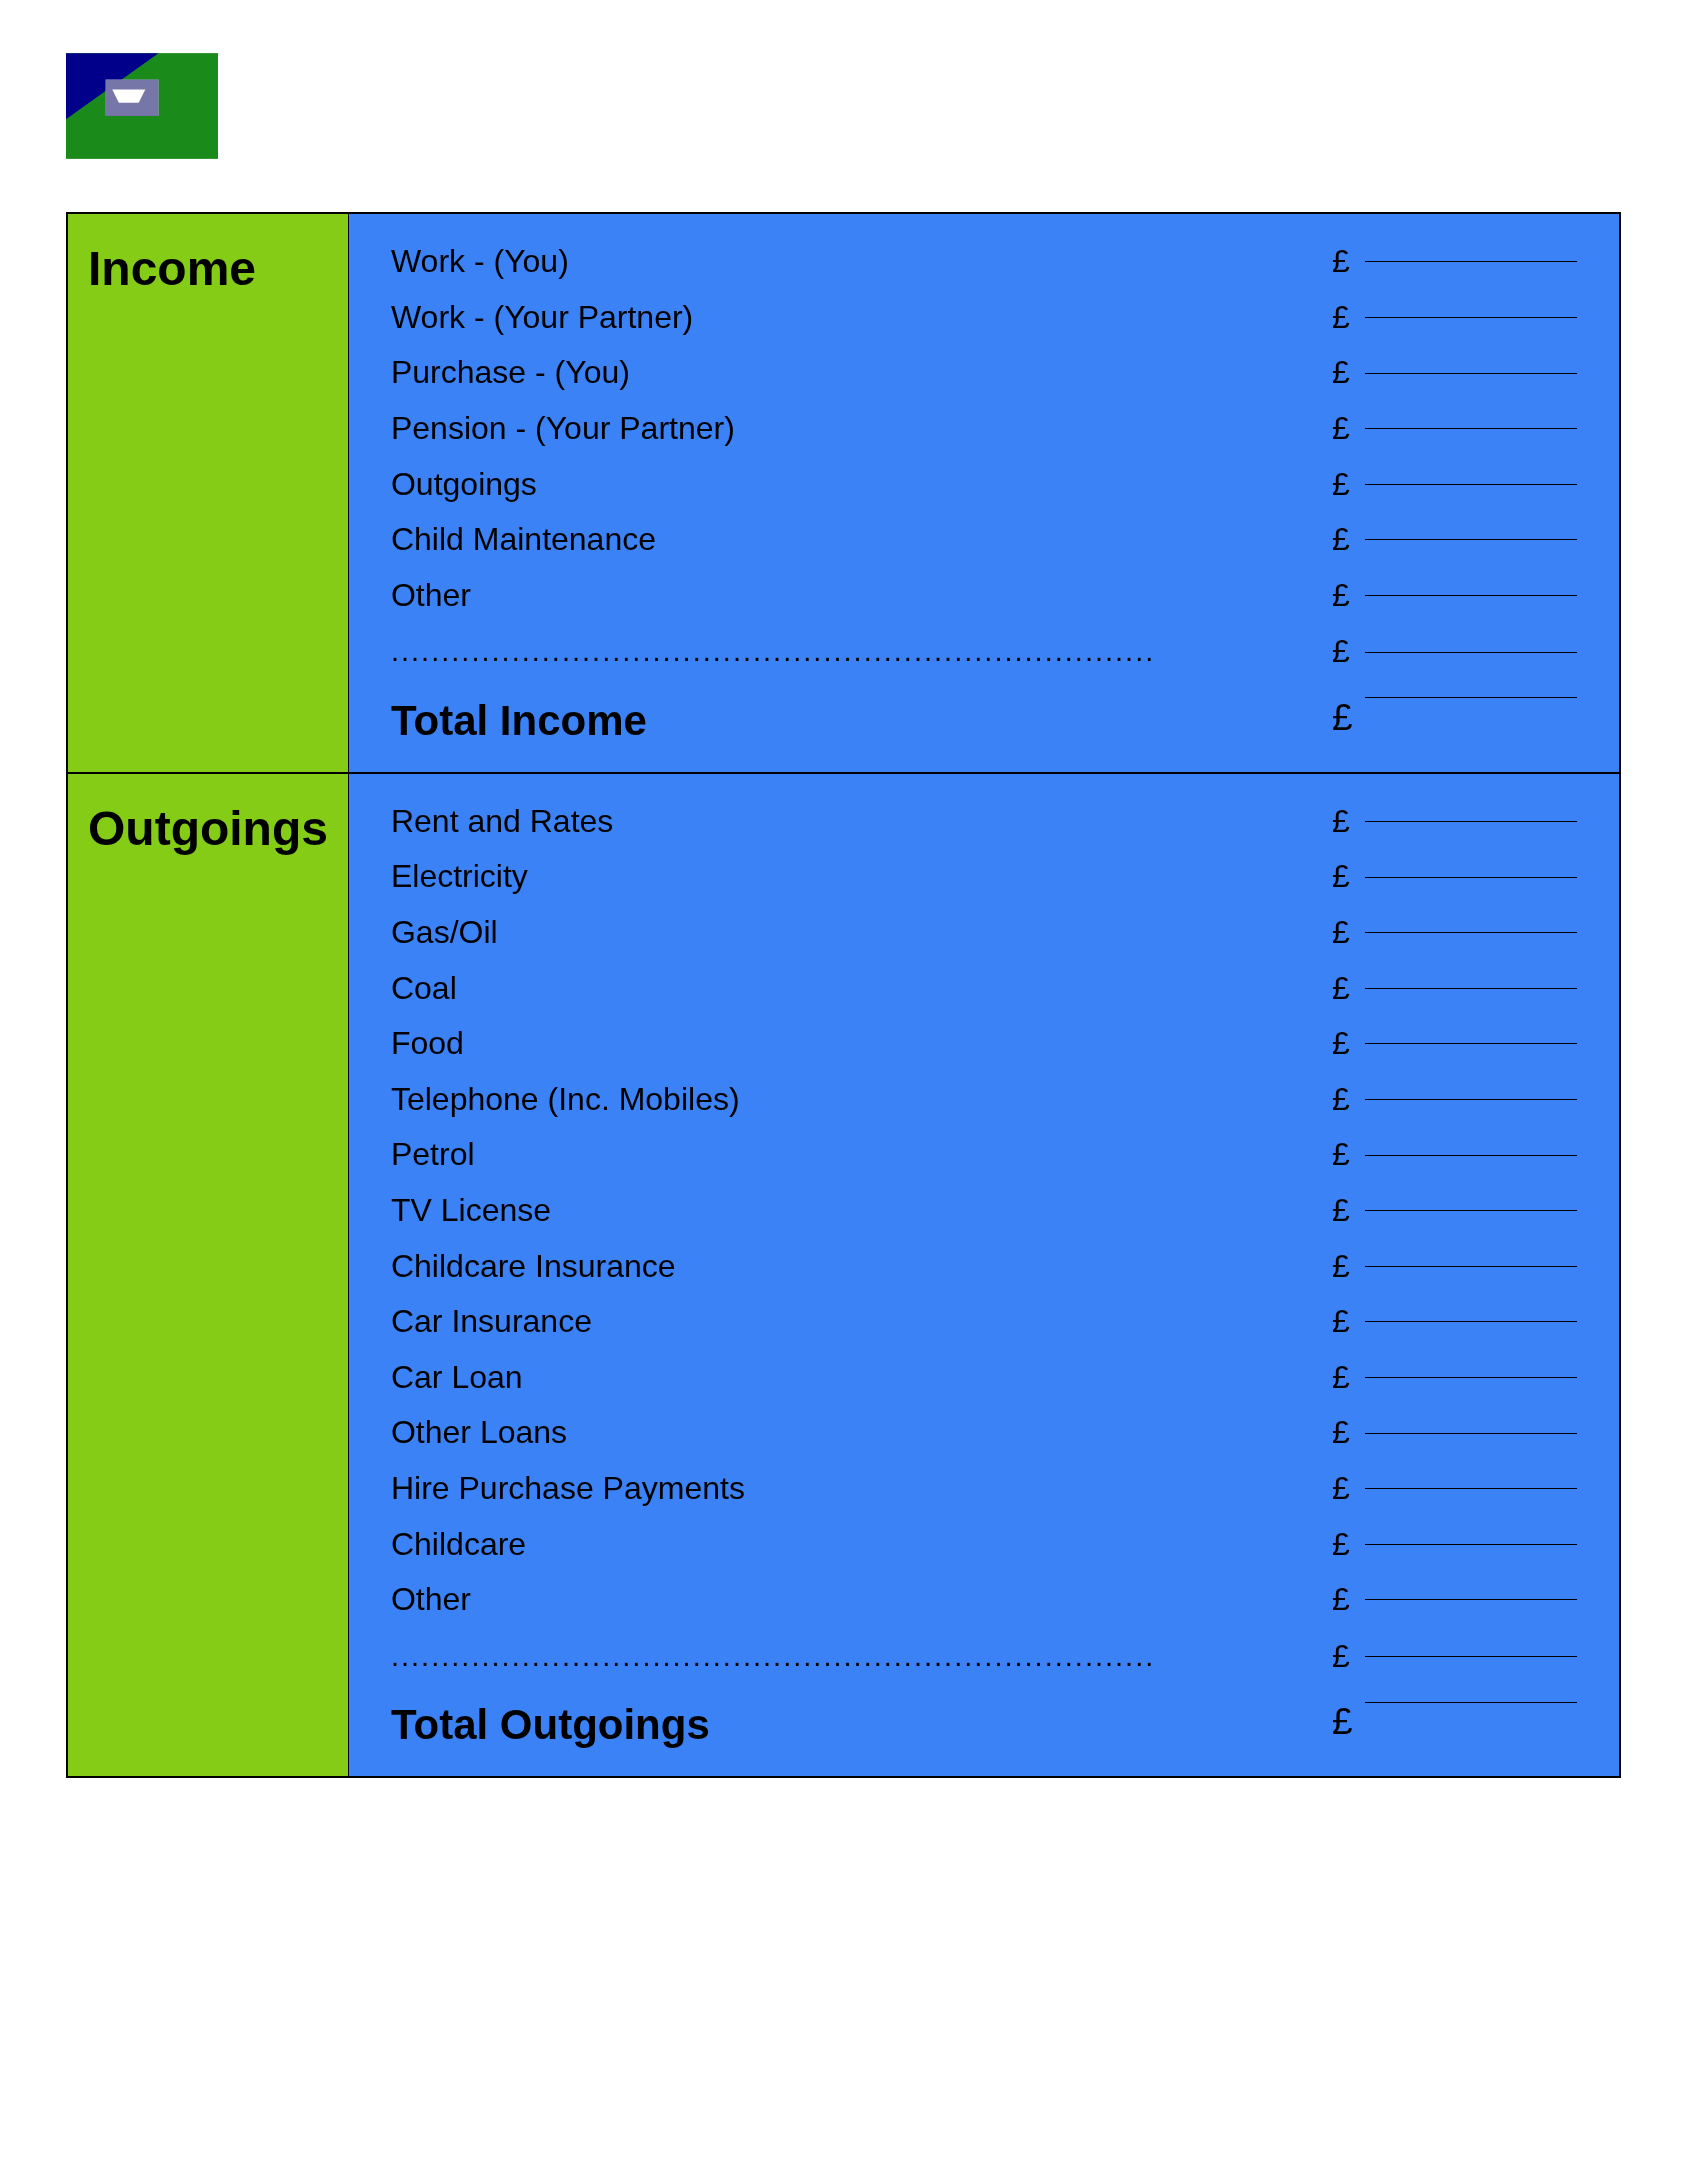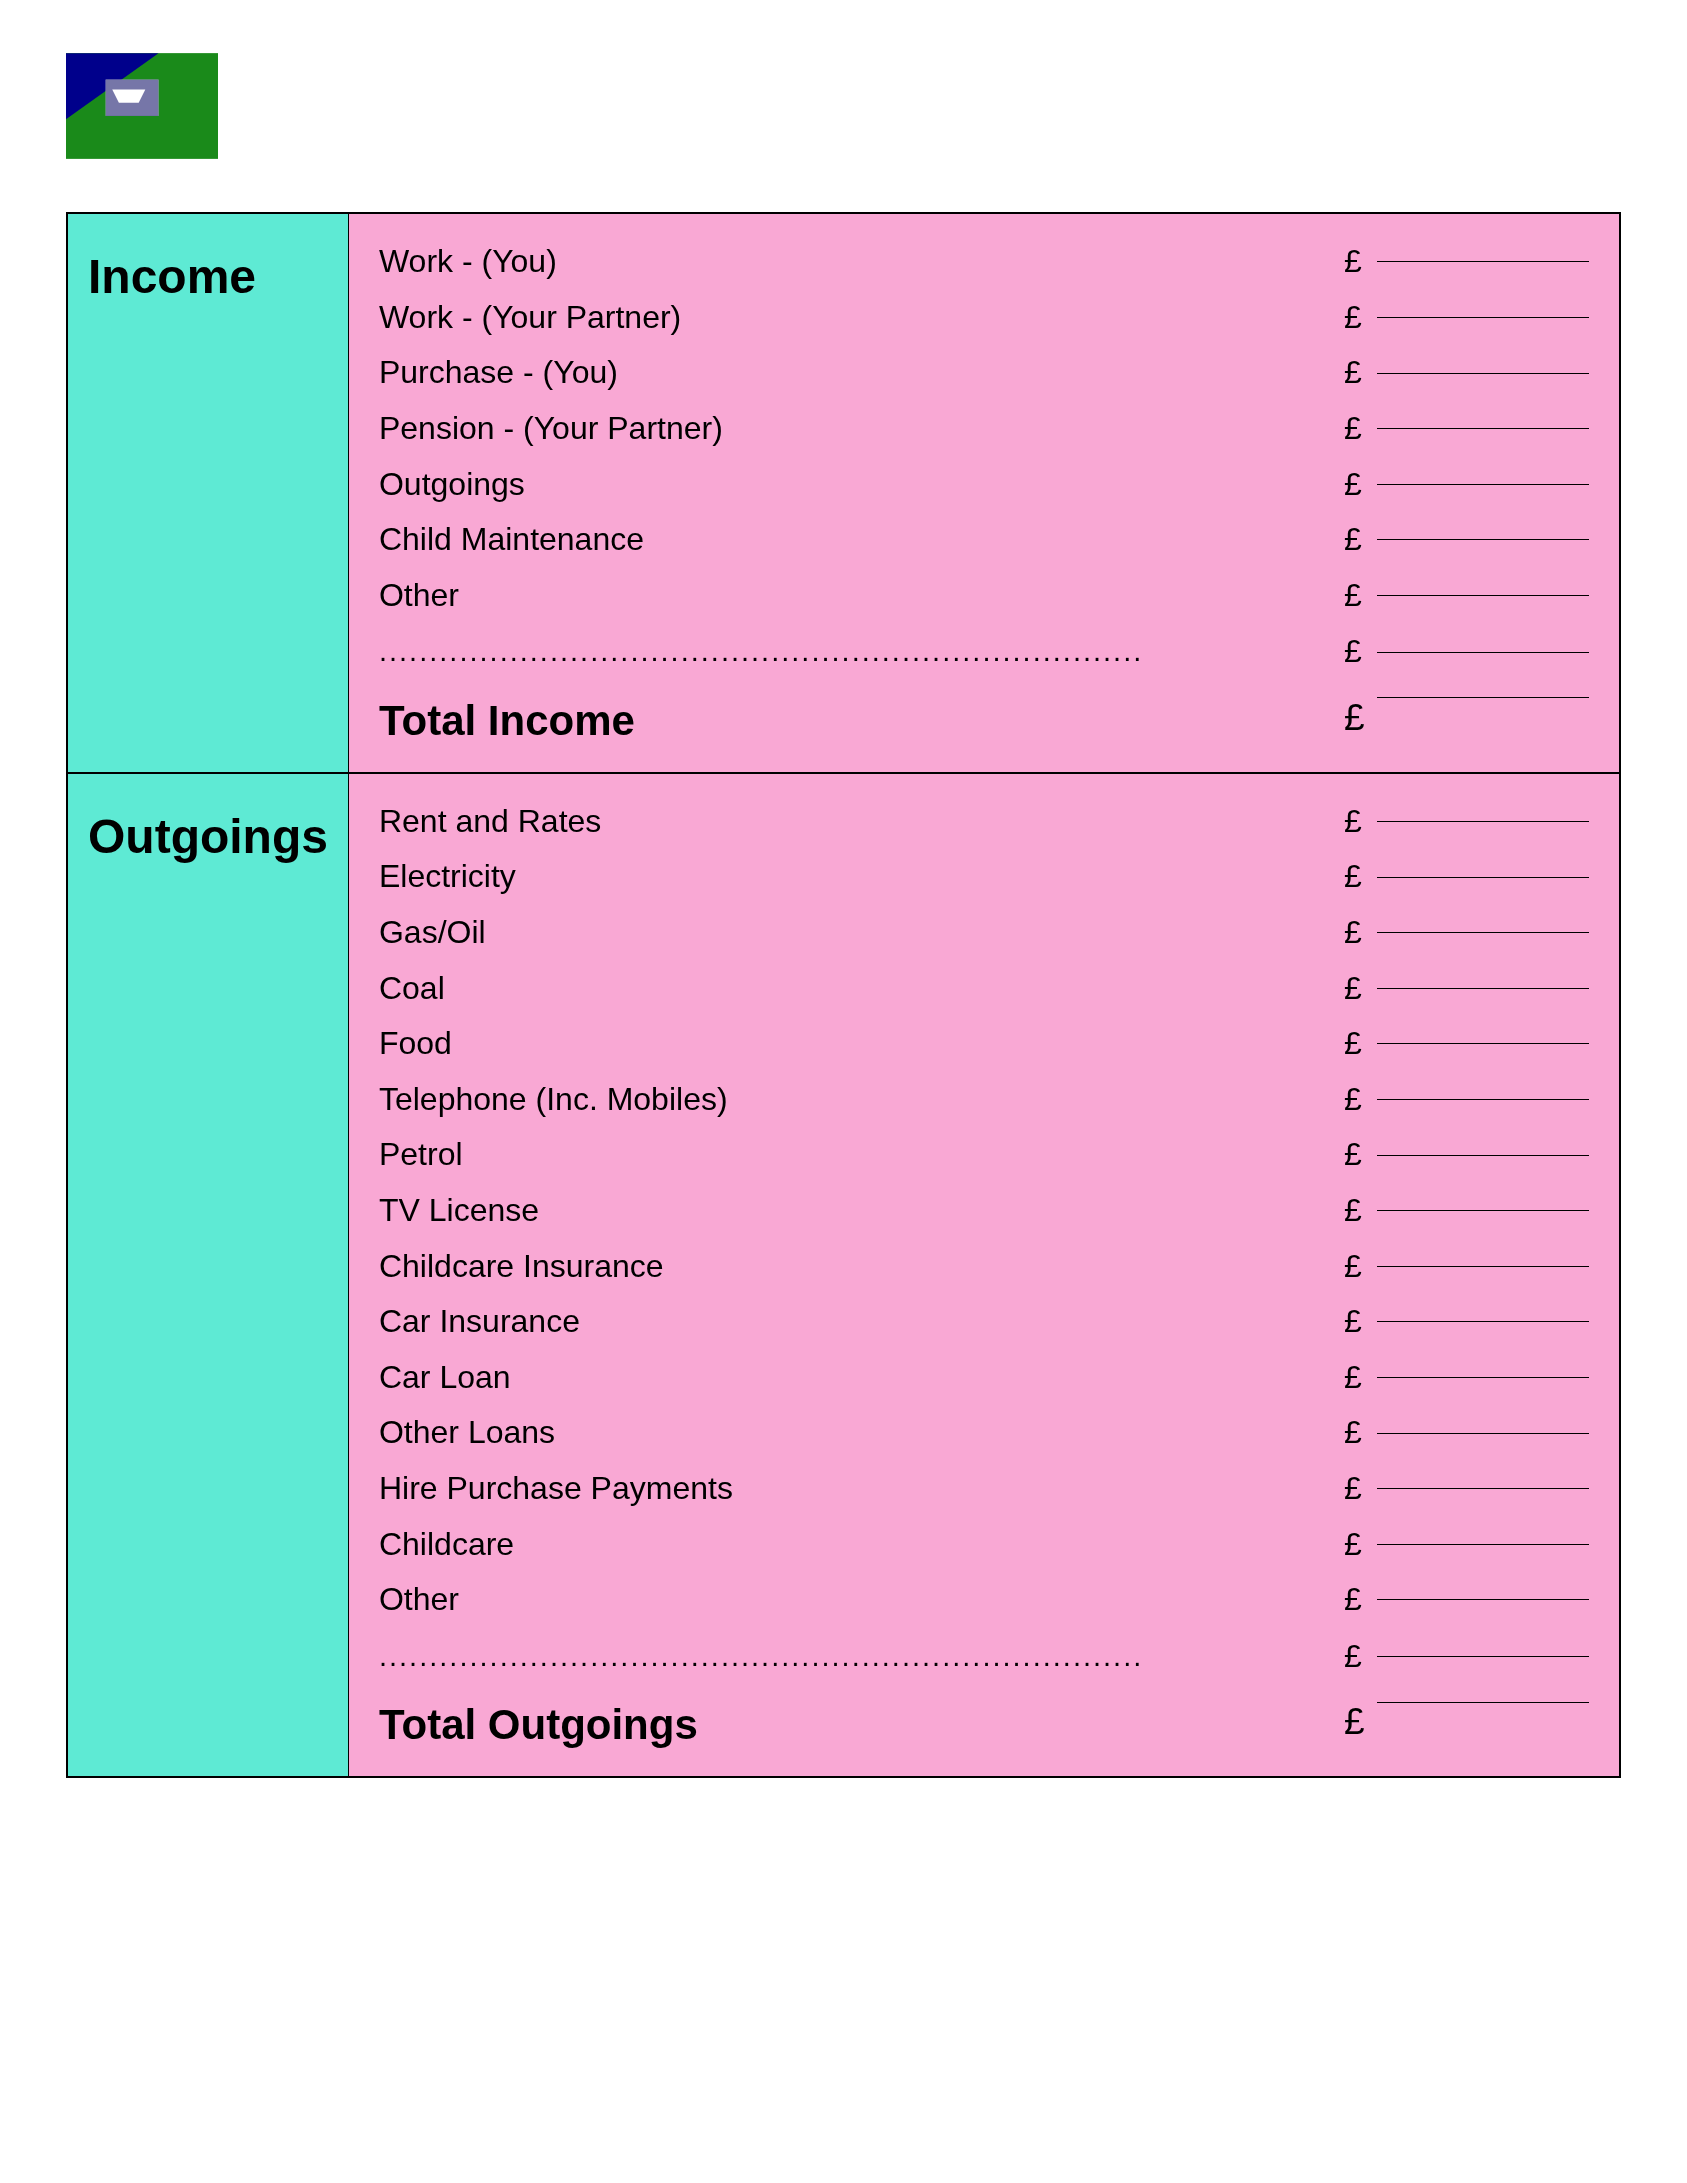--- a/index.html
+++ b/index.html
@@ -45,8 +45,8 @@
 
     .section-label-cell {
       width: 212px;
-      background: #5eead4;
-      padding: 35px 20px;
+      background: #84cc16;
+      padding: 27px 20px;
       vertical-align: middle;
     }
 

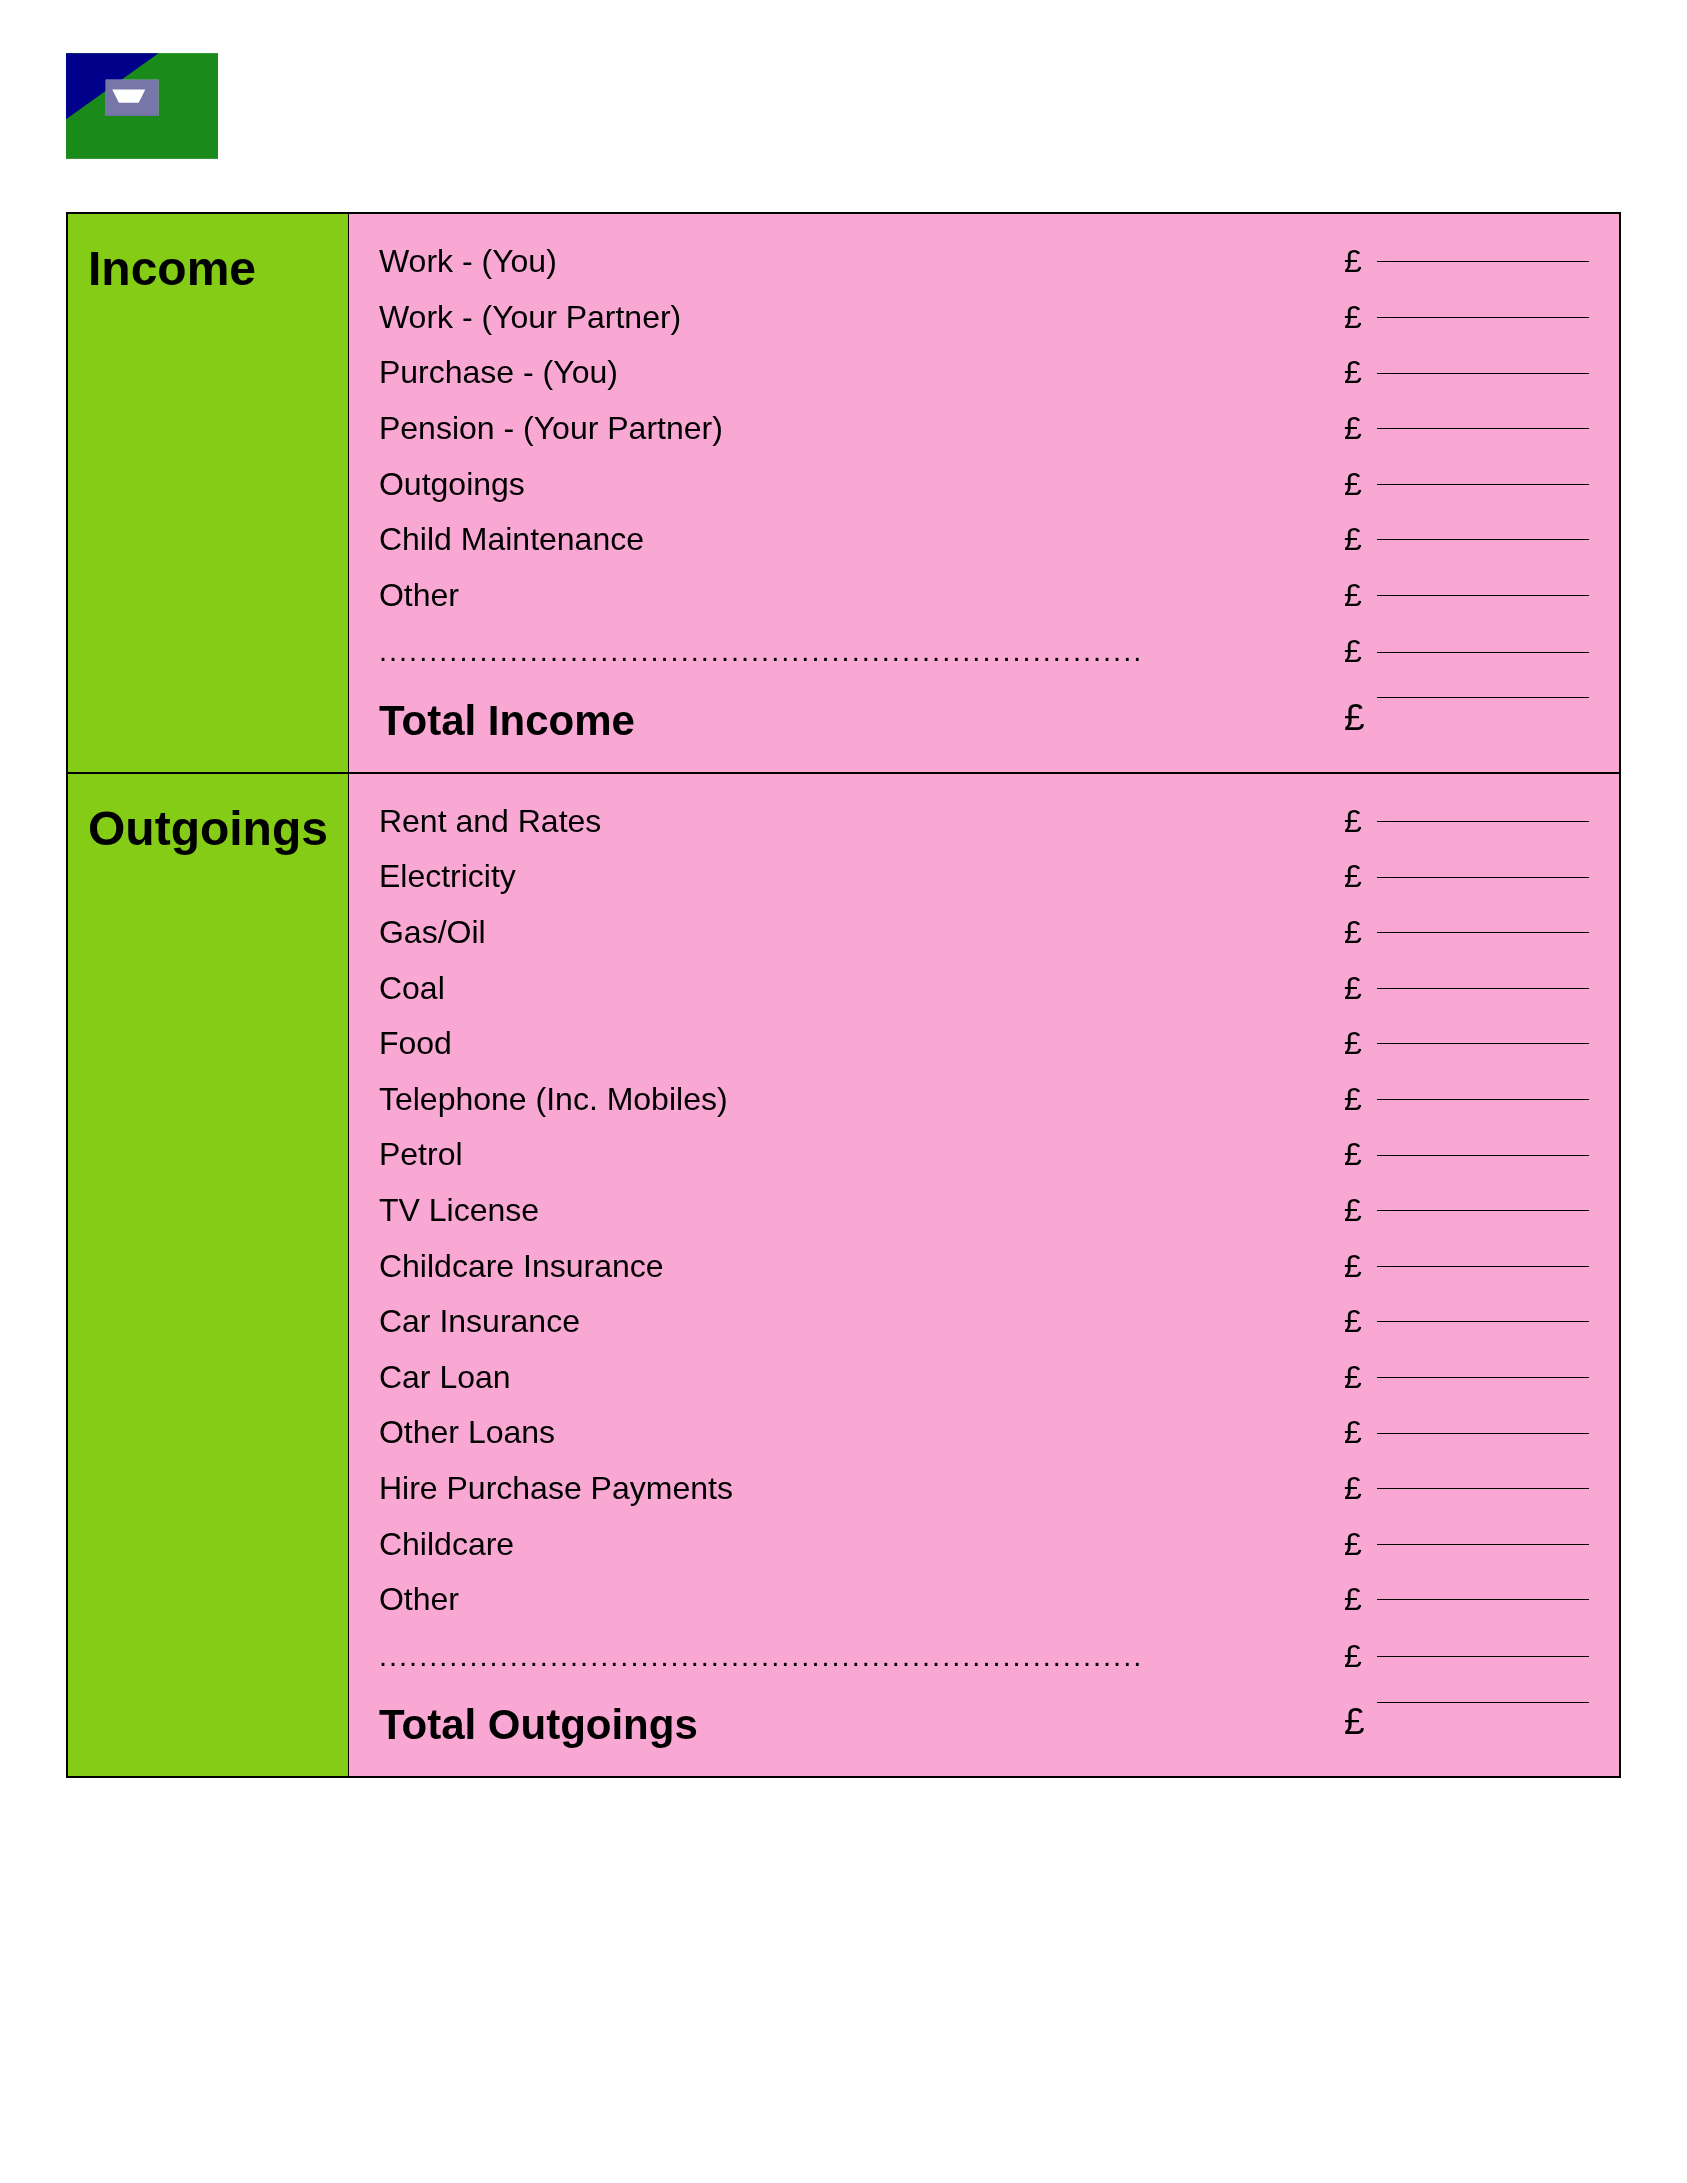--- a/index.html
+++ b/index.html
@@ -57,8 +57,8 @@
     }
 
     .content-cell {
-      background: #f9a8d4;
-      padding: 20px 30px;
+      background: #3b82f6;
+      padding: 20px 42px;
       margin-top: 28px;
     }
 

